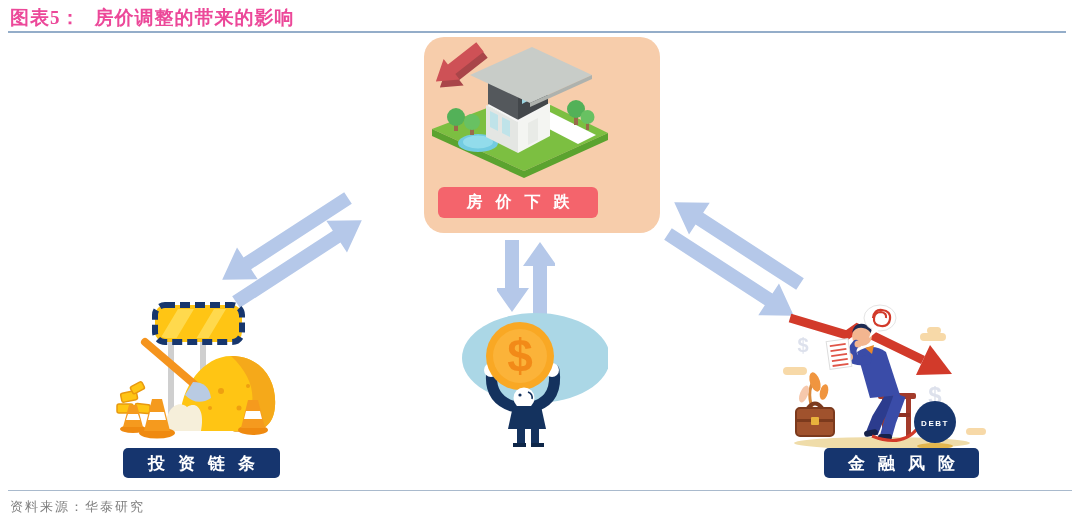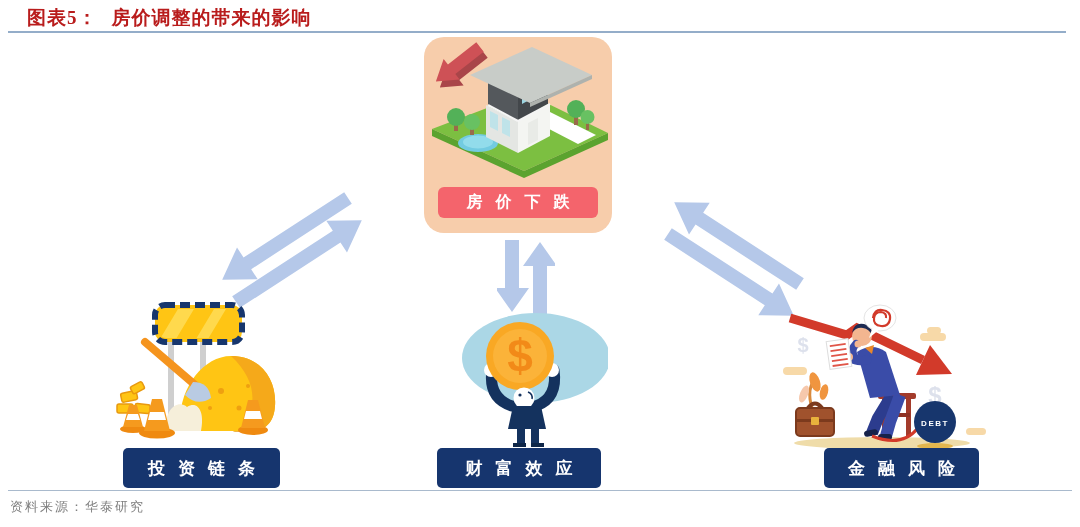--- a/index.html
+++ b/index.html
@@ -9,8 +9,8 @@
   }
   .abs{position:absolute;}
   .figure-title{
-    left:10px;top:5px;font-size:19px;font-weight:bold;color:#b91c1c;
-    letter-spacing:1px;white-space:nowrap;margin-left:17px;
+    left:10px;top:5px;font-size:19px;font-weight:bold;color:#ec4899;
+    letter-spacing:1px;white-space:nowrap;
   }
   .figure-title .num{margin-right:14px;}
   .rule-top{left:8px;top:31px;width:1058px;height:2px;background:#94ADC9;}

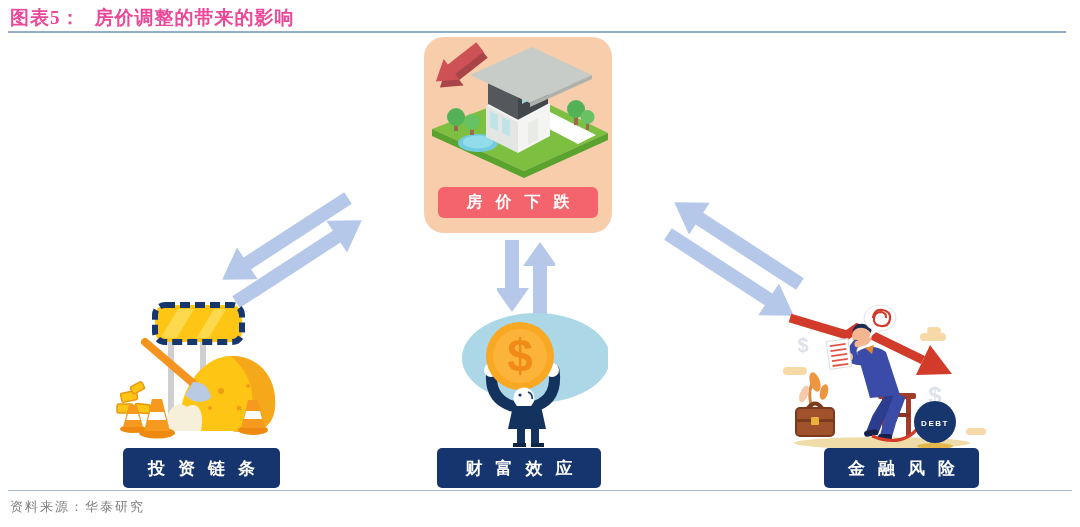--- a/index.html
+++ b/index.html
@@ -15,7 +15,7 @@
   .figure-title .num{margin-right:14px;}
   .rule-top{left:8px;top:31px;width:1058px;height:2px;background:#94ADC9;}
   .center-card{
-    left:424px;top:37px;width:188px;height:196px;background:#F7CDAB;border-radius:20px;
+    left:424px;top:37px;width:188px;height:196px;background:#F7CDAB;border-radius:20px;padding-left:48px;
   }
   .center-label{
     position:absolute;left:14px;top:150px;width:160px;height:31px;background:#F4646C;

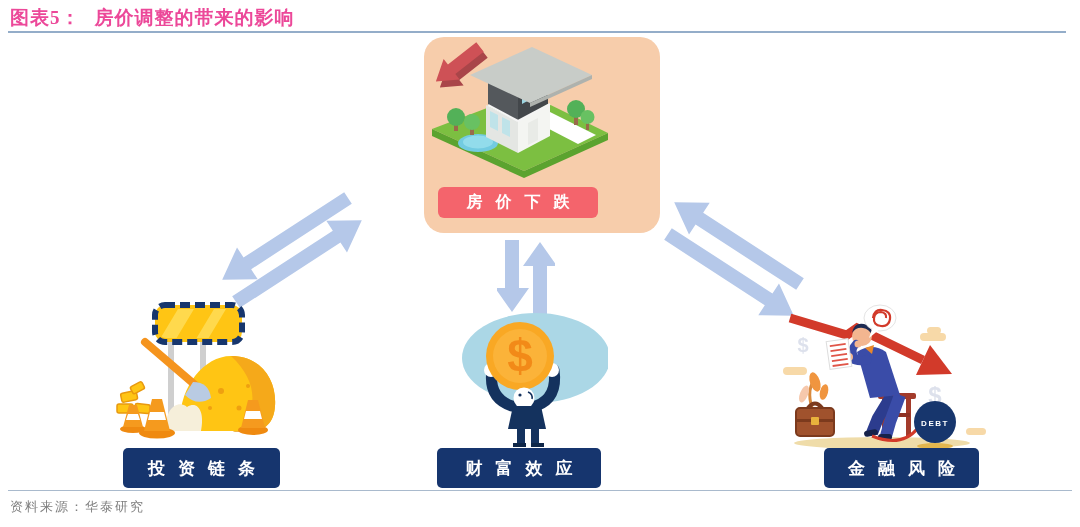--- a/index.html
+++ b/index.html
@@ -24,7 +24,7 @@
     letter-spacing:13px;text-indent:13px;
   }
   .node-label{
-    position:absolute;top:448px;height:40px;background:#16356E;border-radius:5px;
+    position:absolute;top:448px;height:30px;background:#16356E;border-radius:5px;
     color:#ffffff;font-size:17px;font-weight:bold;
     display:flex;align-items:center;justify-content:center;
     letter-spacing:13px;text-indent:13px;

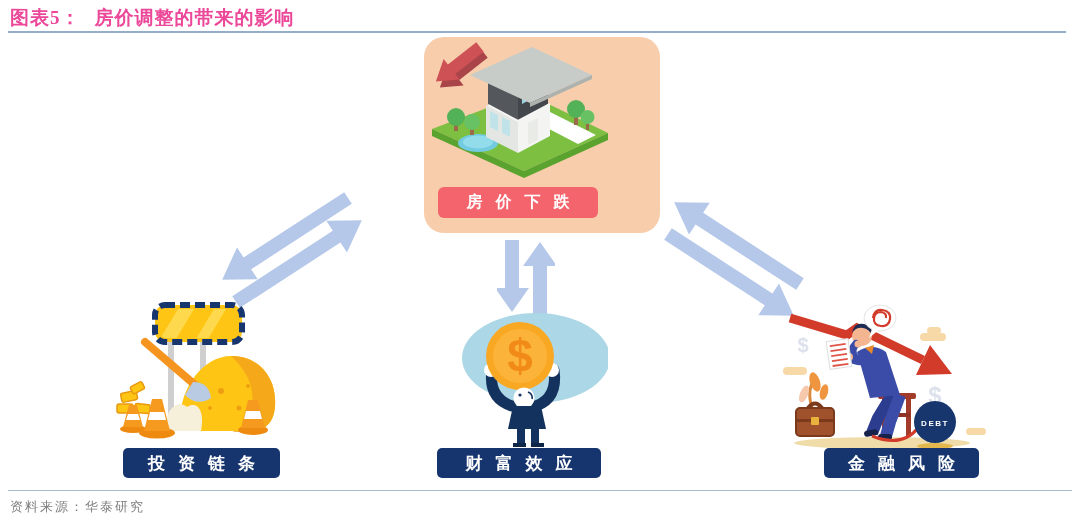--- a/index.html
+++ b/index.html
@@ -282,7 +282,6 @@
   </svg>
 
   <div class="abs node-label investment">投资链条</div>
-  <div class="abs node-label wealth">财富效应</div>
   <div class="abs node-label risk">金融风险</div>
 
   <div class="abs rule-bottom"></div>

